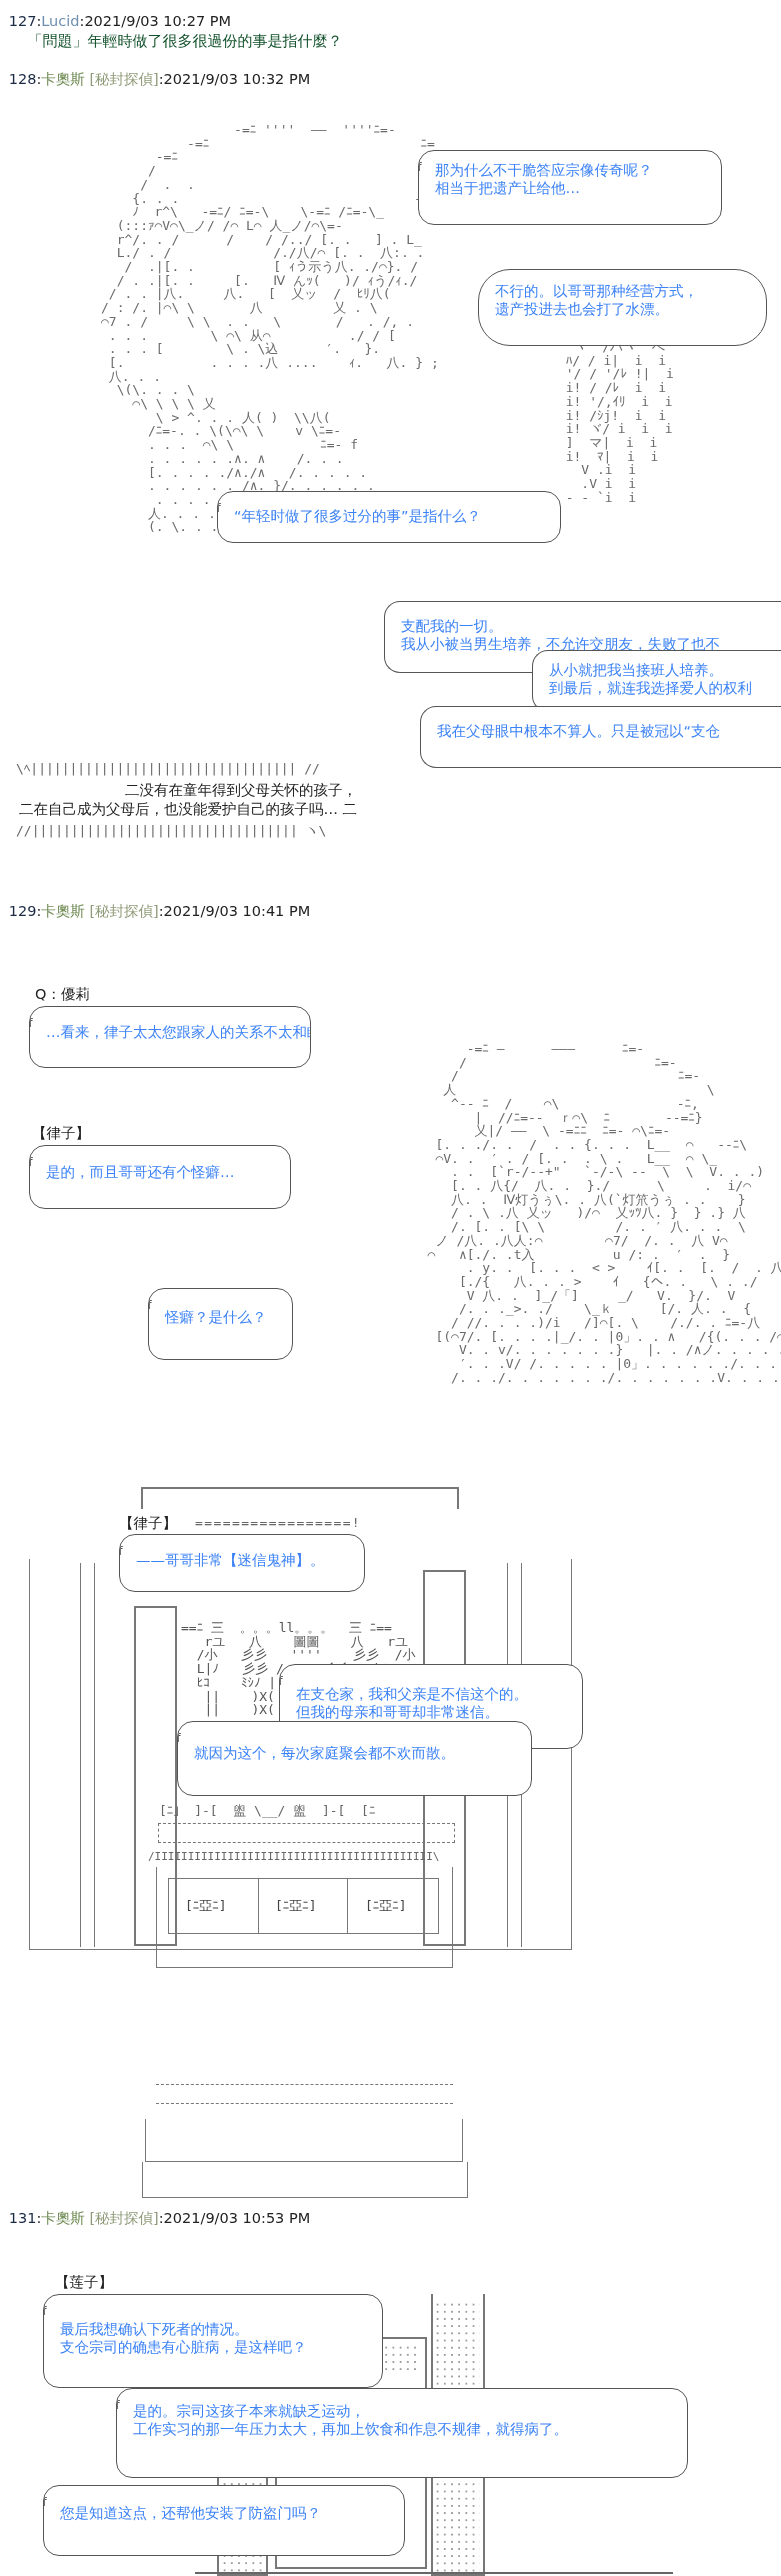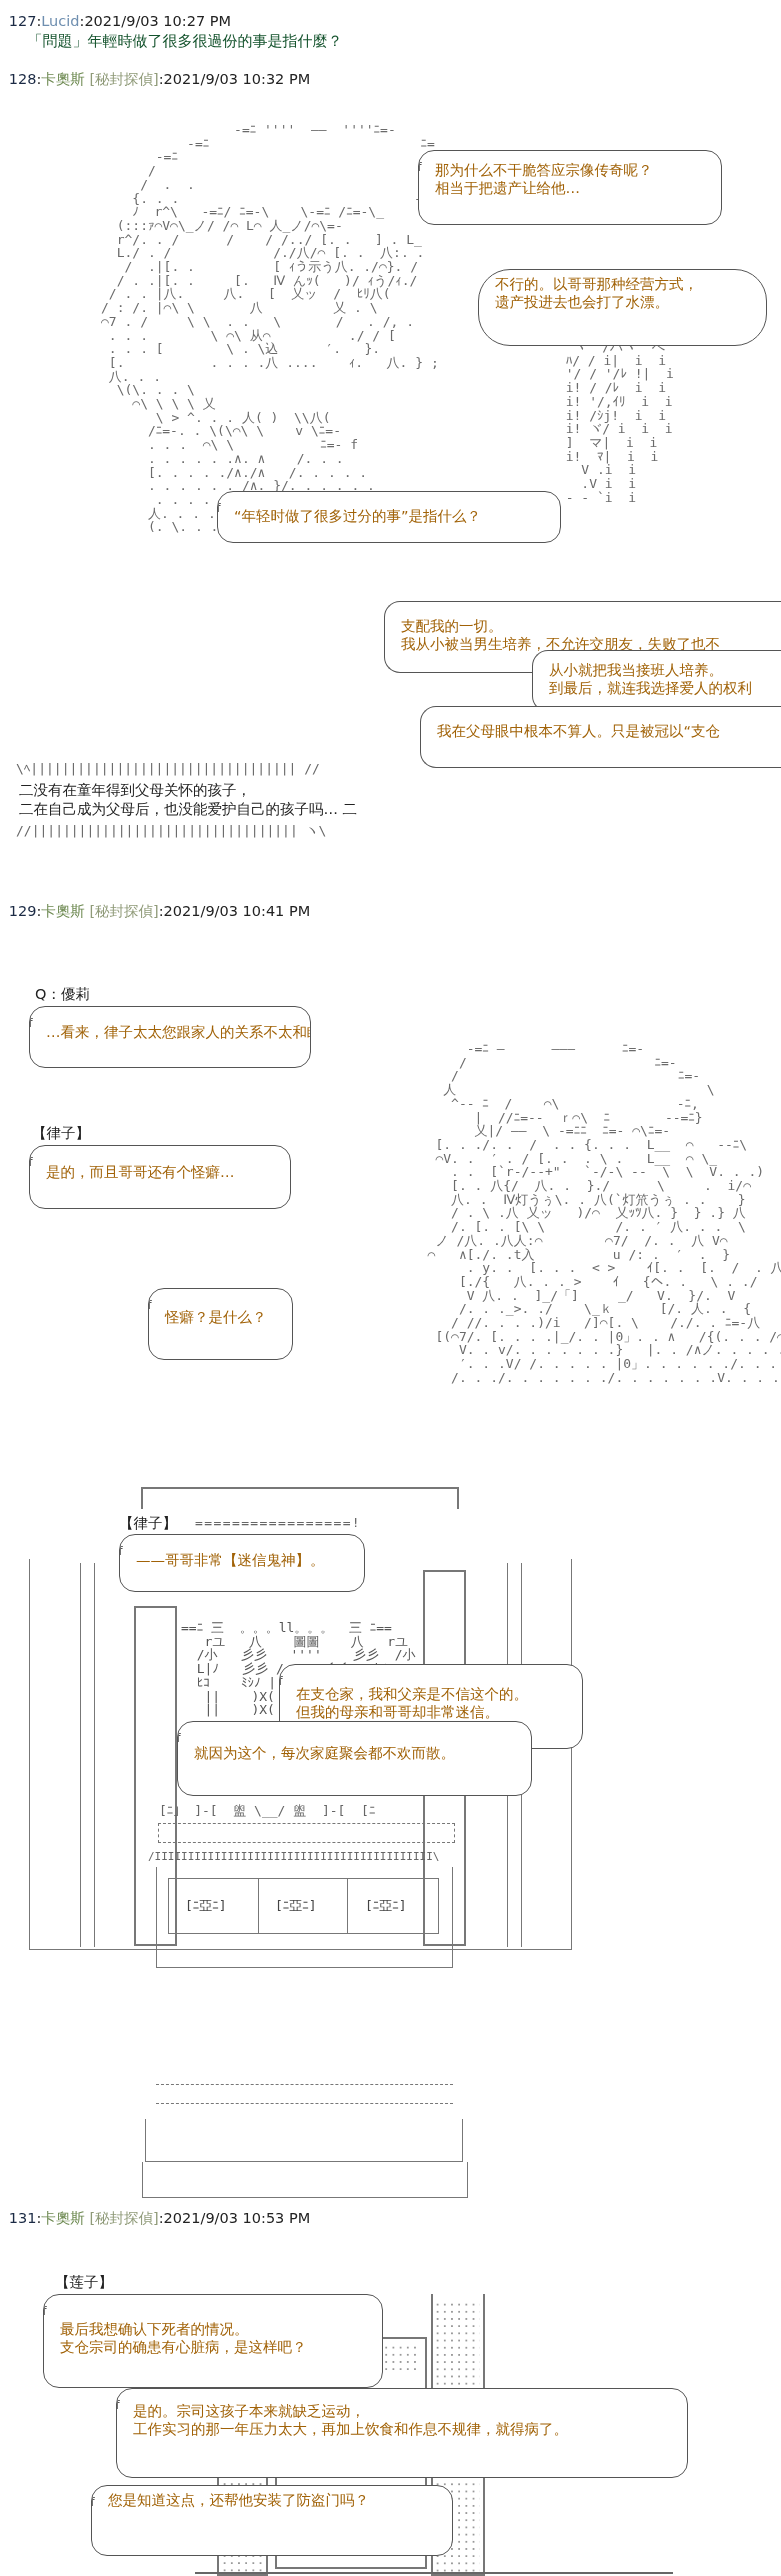--- a/index.html
+++ b/index.html
@@ -5,7 +5,7 @@
   html, body { margin:0; padding:0; background:#ffffff; }
   body { width:781px; height:2576px; position:relative; overflow:hidden;
          font-family:"DejaVu Sans", "Liberation Sans", sans-serif; color:#1a1a1a; }
-  .abs { position:absolute; }
+  .abs { position:absolute;text-align:right; }
   .post-header { font-size:14.5px; line-height:17.4px; white-space:nowrap; color:#222; }
   .post-header .num { color:#1b2a44; }
   .post-header .name { color:#6e8a52; }

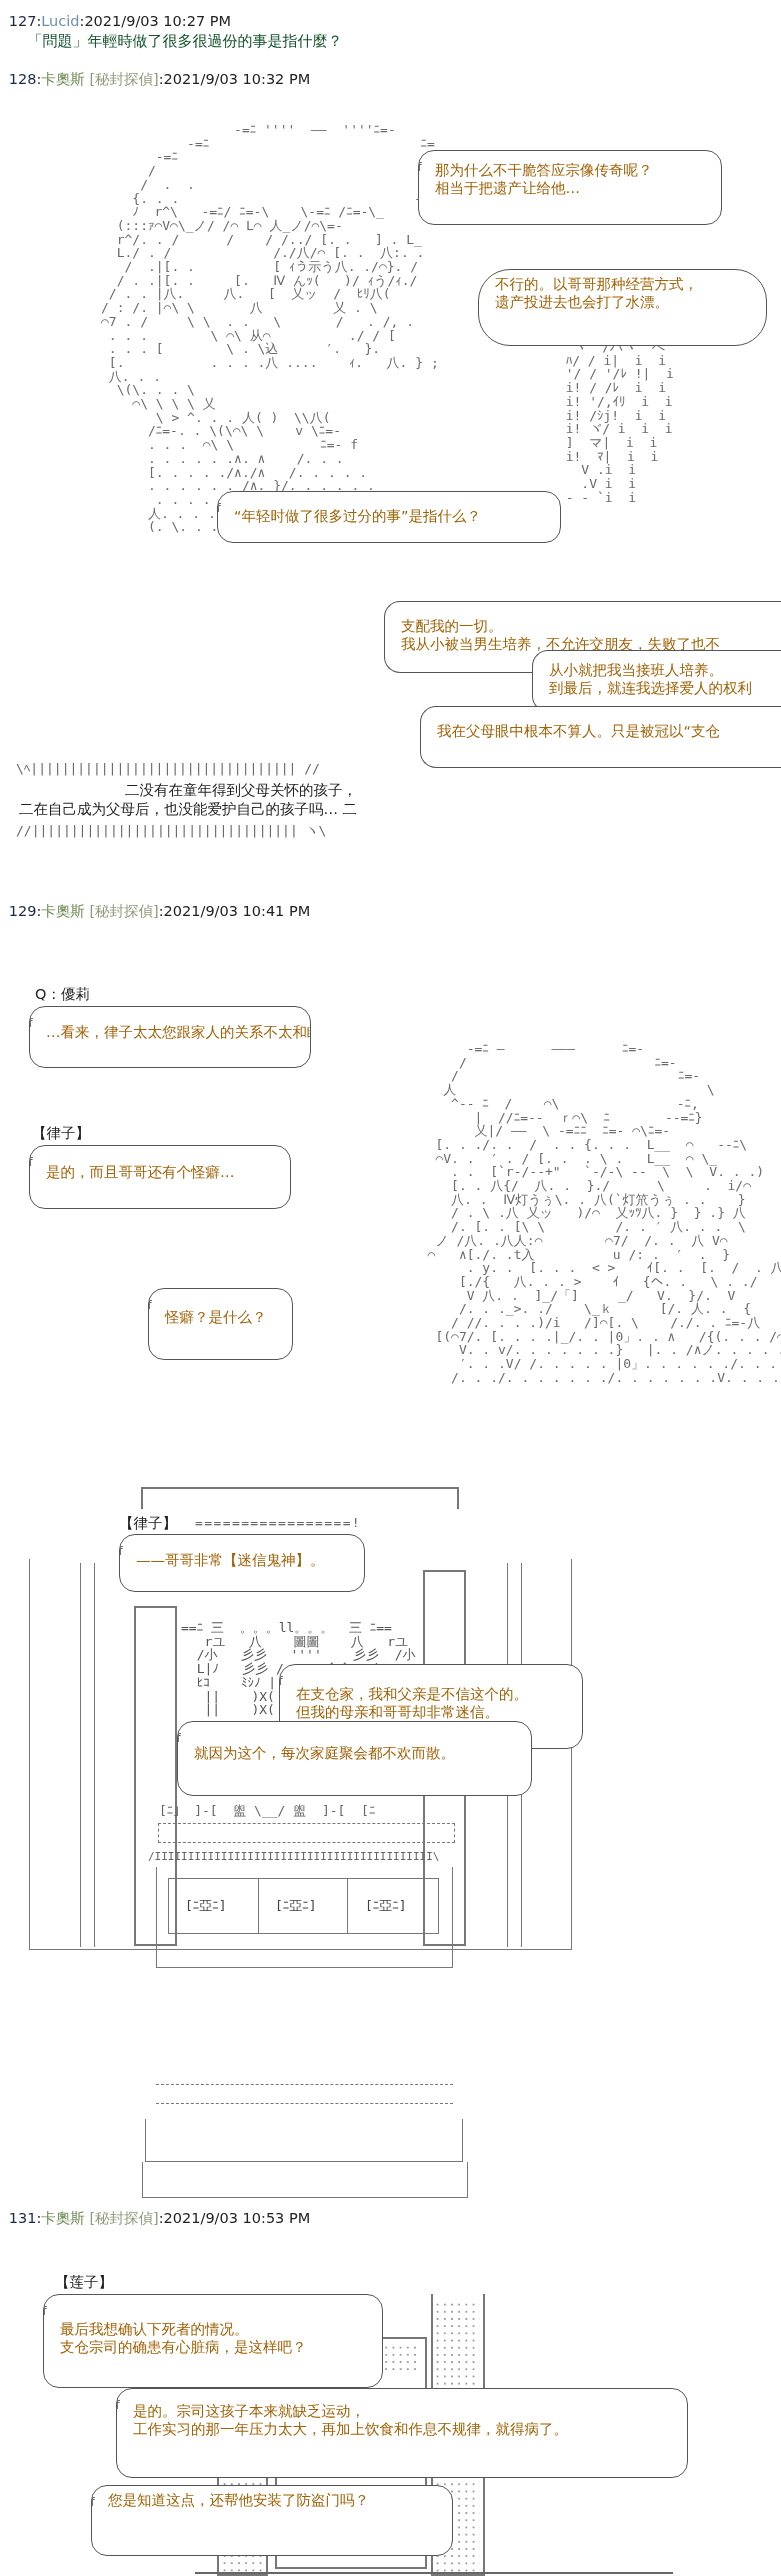--- a/index.html
+++ b/index.html
@@ -14,7 +14,7 @@
   .post-body { font-size:15px; line-height:19px; white-space:nowrap; color:#14532d; }
   .bubble { position:absolute; border:1.4px solid #555; border-radius:16px; background:#fff;
             padding:10px 16px; box-sizing:border-box; font-size:14.5px; line-height:18px;
-            color:#a16207; white-space:nowrap; overflow:hidden; }
+            color:#3b82f6; white-space:nowrap; overflow:hidden; }
   .bubble .line { display:block; }
   .bubble.tail::before { content:"f"; position:absolute; left:-1.4px; top:7.2px; font-size:11.6px; color:#555; }
   .label { font-size:14.5px; line-height:17.4px; color:#222; white-space:nowrap; }

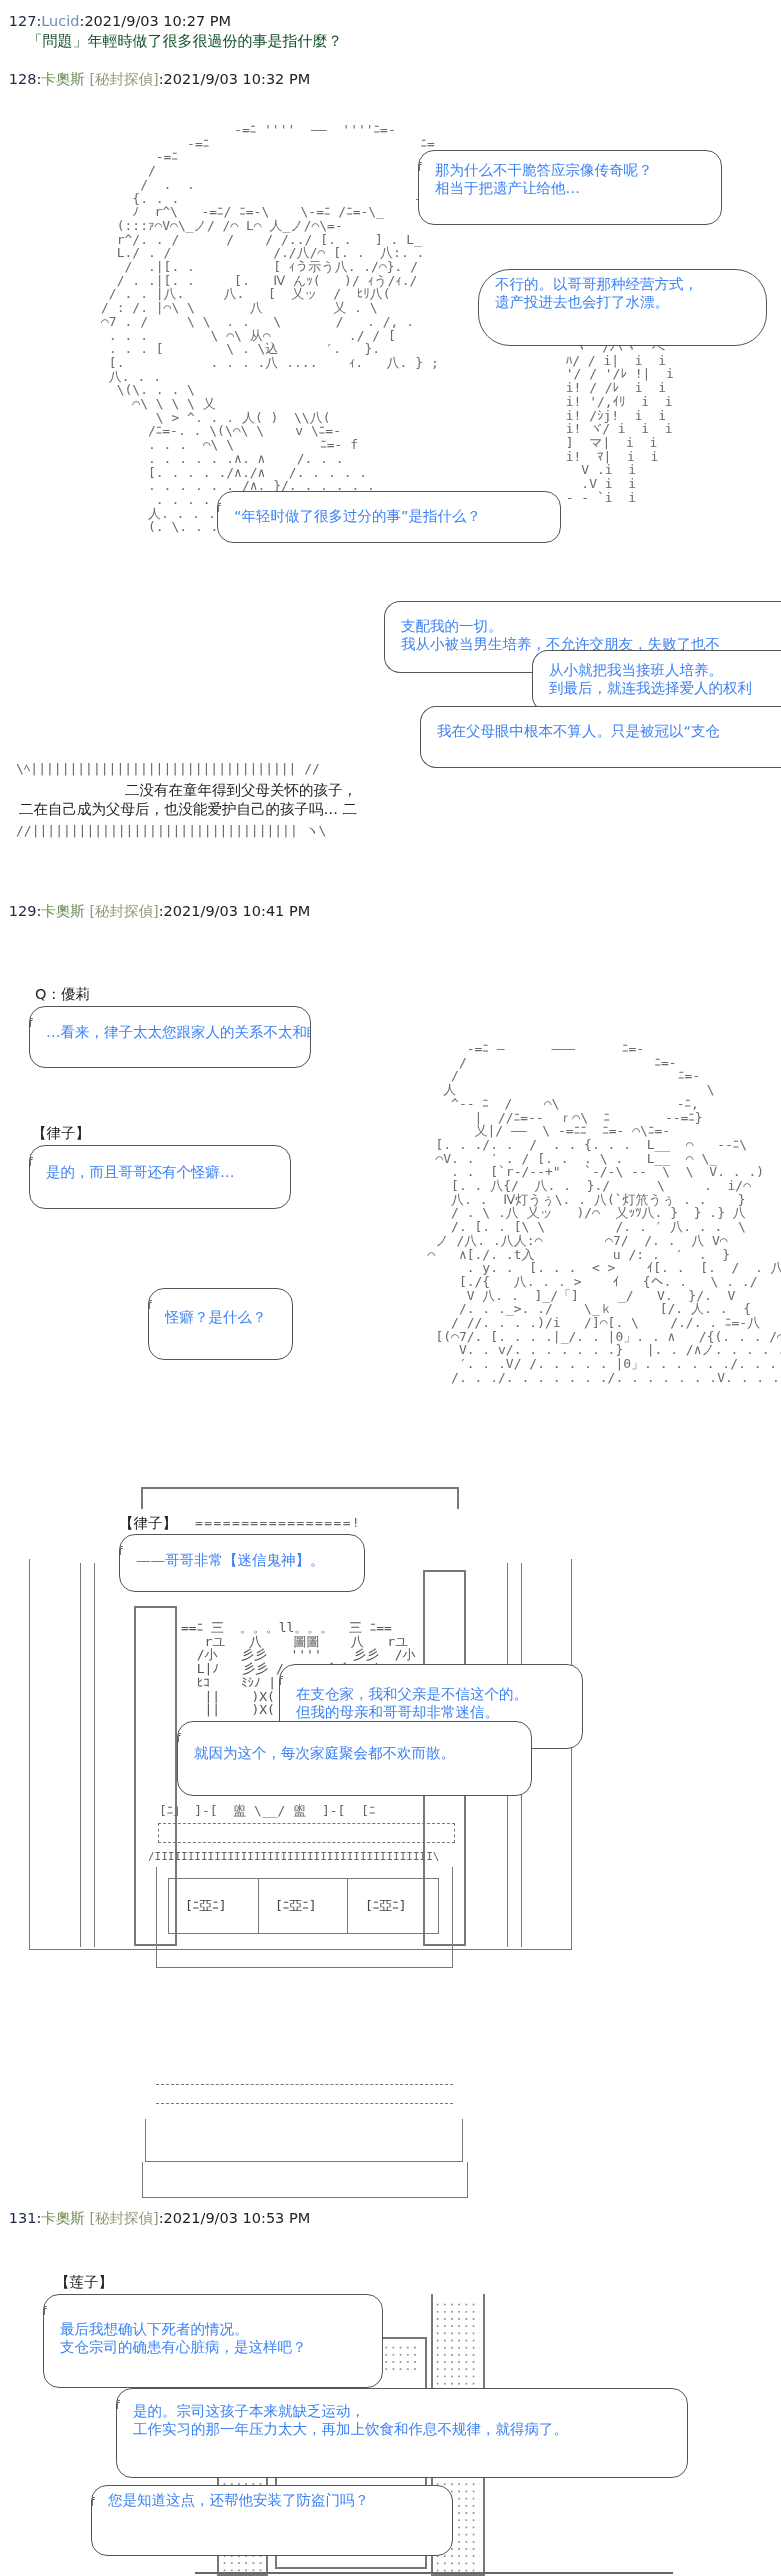--- a/index.html
+++ b/index.html
@@ -87,7 +87,7 @@
   <span class="line">那为什么不干脆答应宗像传奇呢？</span>
   <span class="line">相当于把遗产让给他…</span>
 </div>
-<div class="bubble tail" style="left:478px; top:269px; width:289px; height:77px; padding-top:5px;border-radius:32px;">
+<div class="bubble tail" style="left:478px; top:269px; width:289px; height:77px; padding-top:12px;border-radius:32px;">
   <span class="line">不行的。以哥哥那种经营方式，</span>
   <span class="line">遗产投进去也会打了水漂。</span>
 </div>

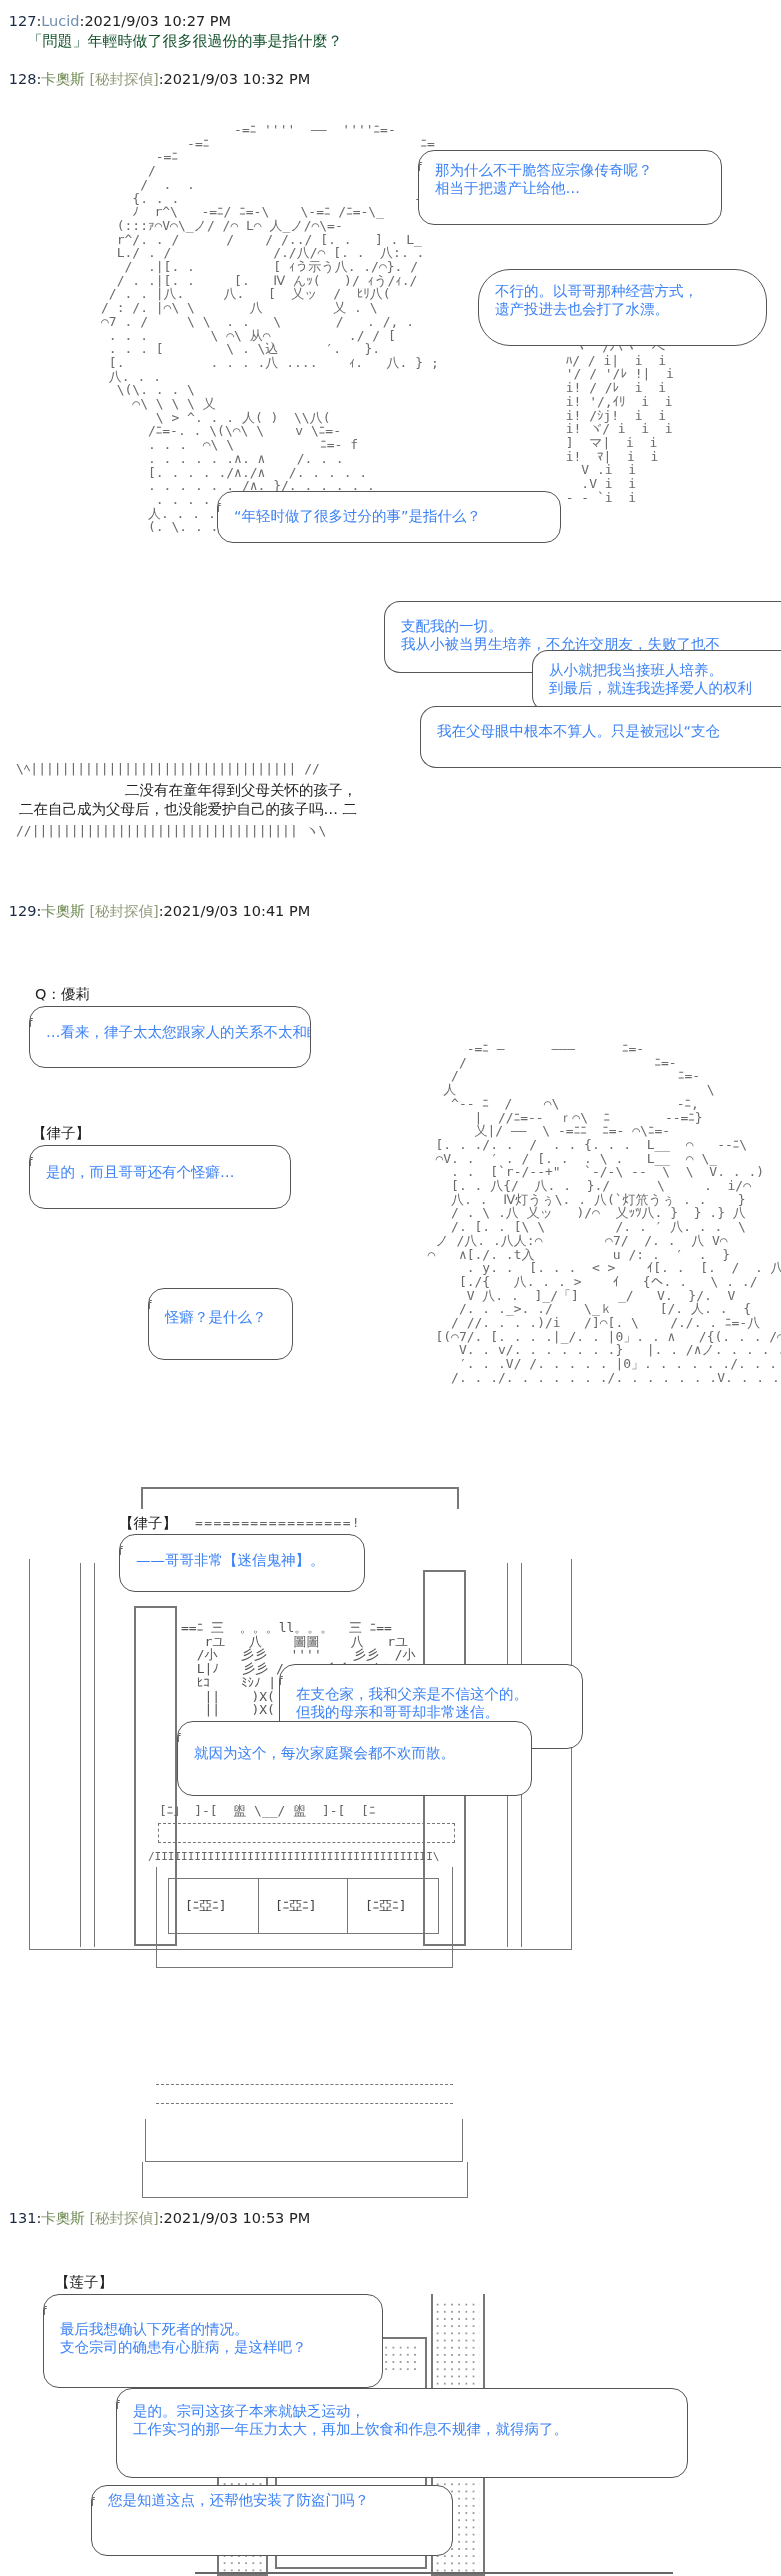--- a/index.html
+++ b/index.html
@@ -222,7 +222,7 @@
   <span class="line">是的。宗司这孩子本来就缺乏运动，</span>
   <span class="line">工作实习的那一年压力太大，再加上饮食和作息不规律，就得病了。</span>
 </div>
-<div class="bubble tail" style="left:43px; top:2485px; width:362px; height:71px; padding-top:5px;margin-left:48px;">
+<div class="bubble tail" style="left:43px; top:2485px; width:362px; height:71px; padding-top:18px;">
   <span class="line">您是知道这点，还帮他安装了防盗门吗？</span>
 </div>
 <div class="abs" style="left:195px; top:2572px; width:478px; border-top:2.2px solid #666;"></div>

